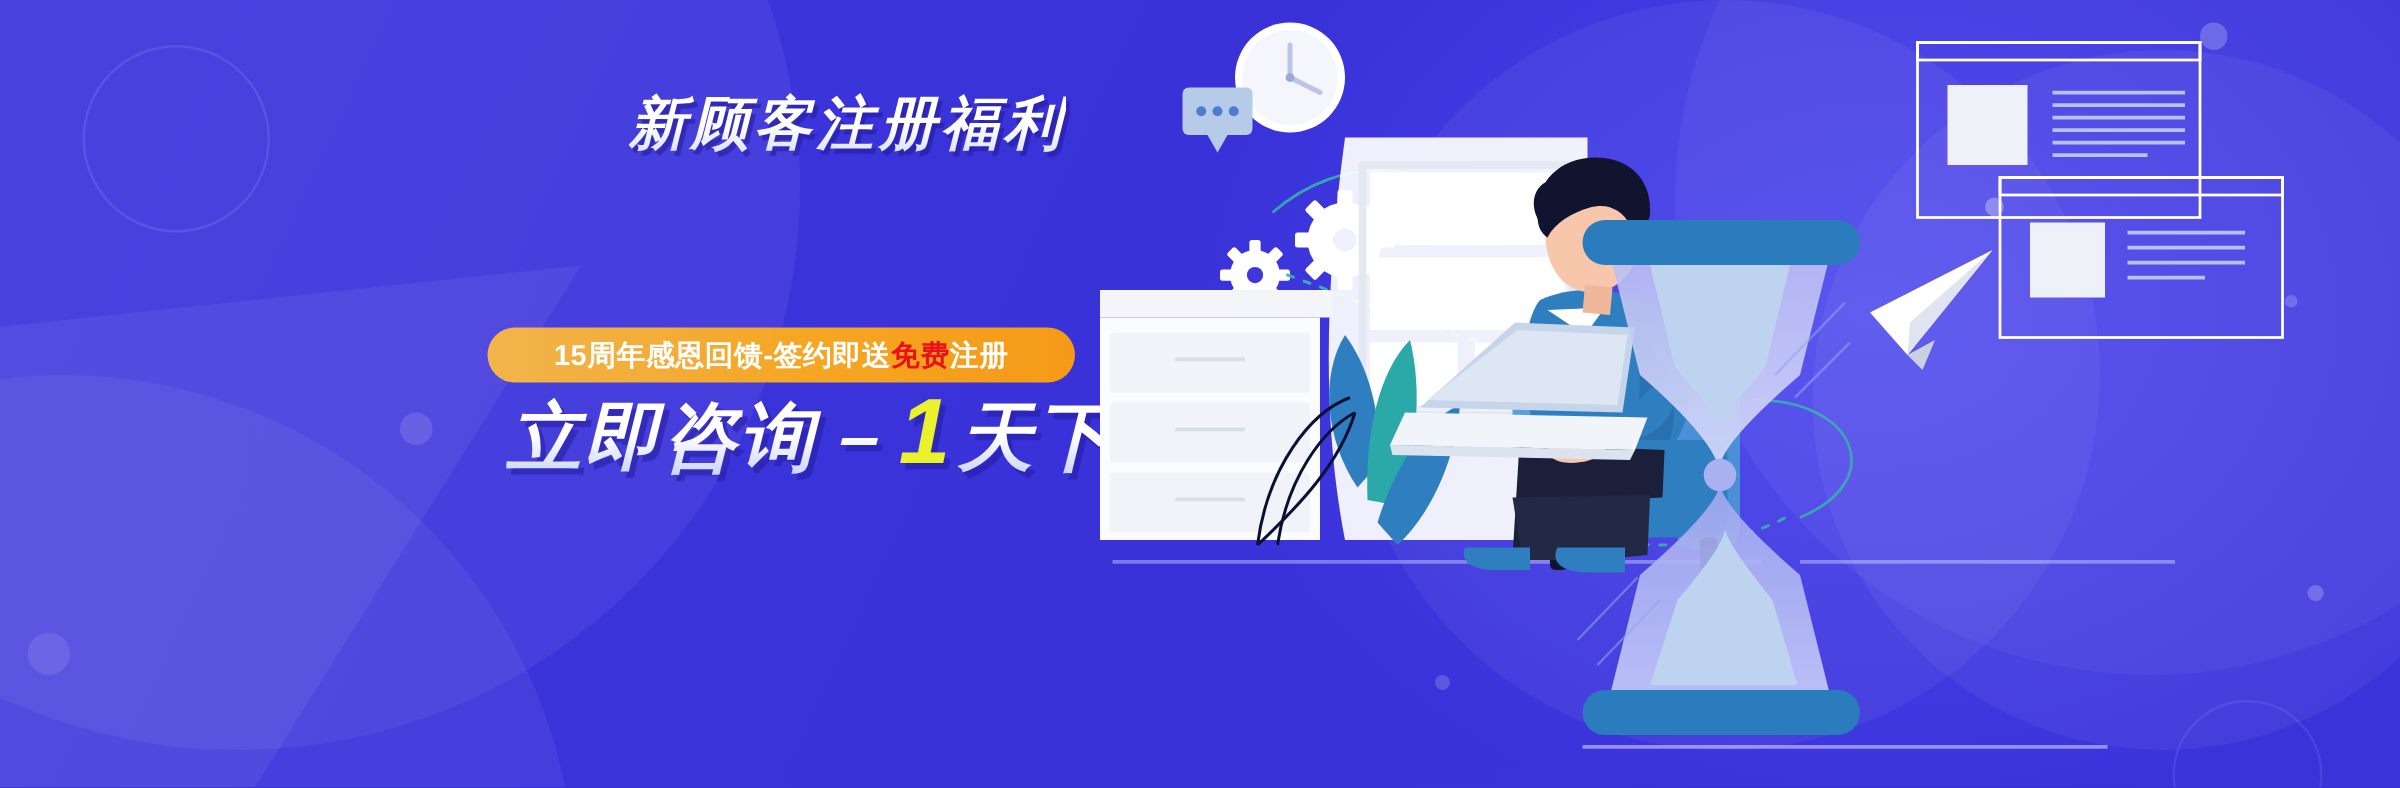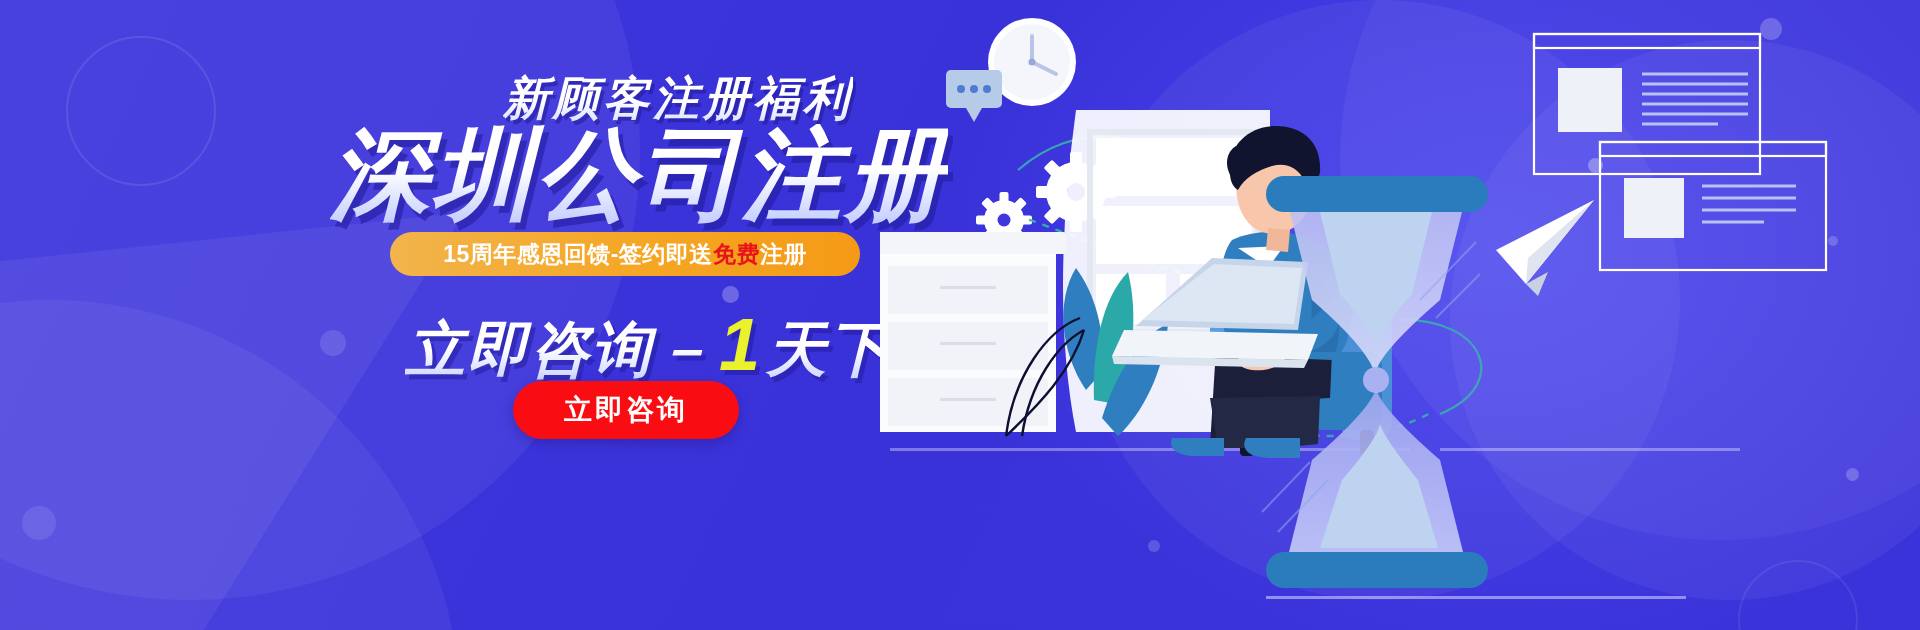--- a/index.html
+++ b/index.html
@@ -150,7 +150,6 @@
 
     <div class="kicker">新顾客注册福利</div>
 
-    <div class="headline">深圳公司注册</div>
 
     <div class="pill">
       <span class="pill-text"><span>15周年感恩回馈-签约即送</span><span class="hl">免费</span><span>注册</span></span>

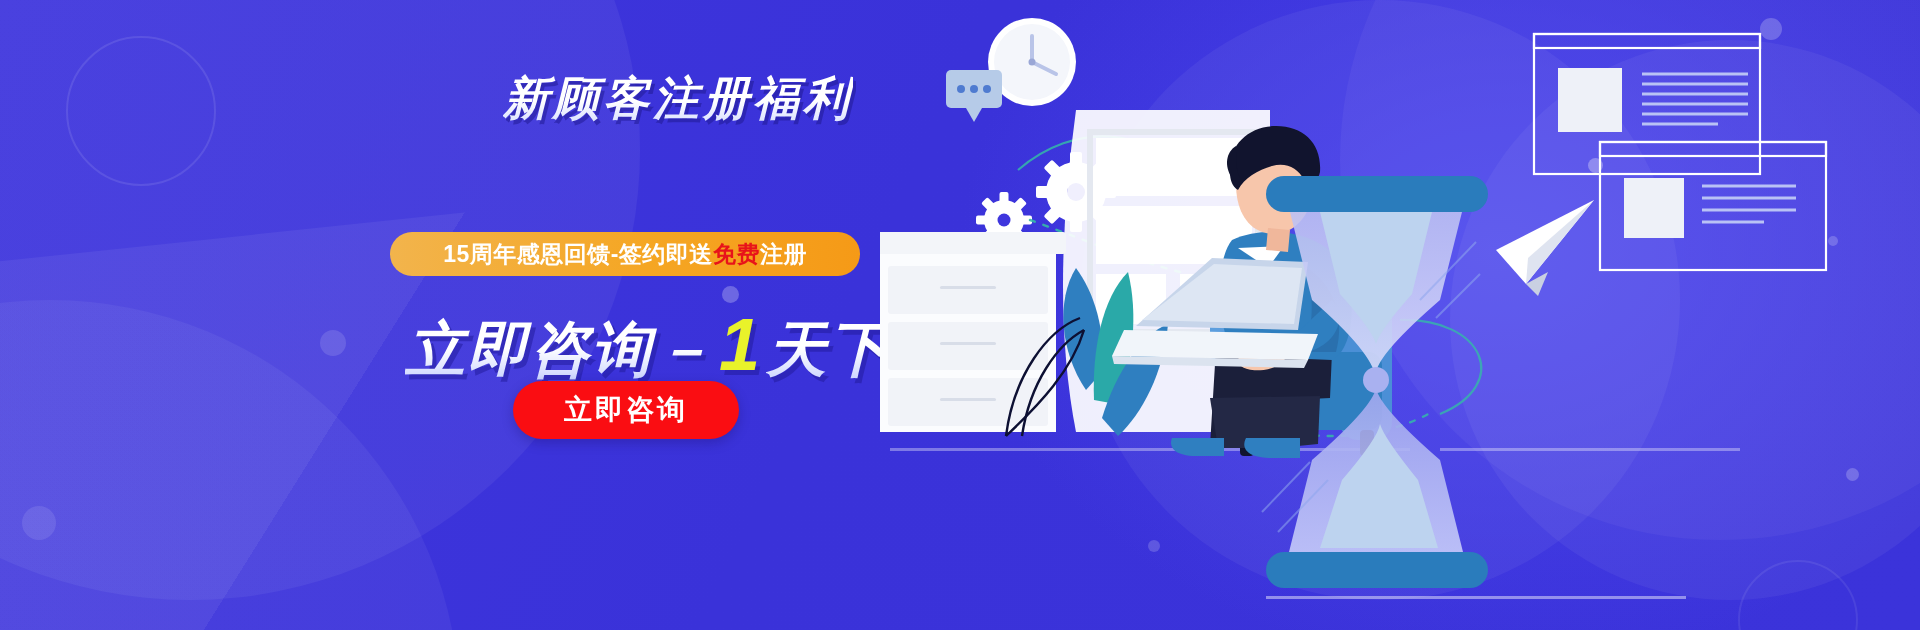--- a/index.html
+++ b/index.html
@@ -81,7 +81,7 @@
   }
 
   .pill{
-    position:absolute;left:390px;top:232px;
+    position:absolute;left:390px;top:262px;
     width:470px;height:44px;border-radius:22px;
     background:linear-gradient(90deg,#f2b44c 0%,#f5a623 55%,#f59a17 100%);
     display:flex;align-items:center;justify-content:center;

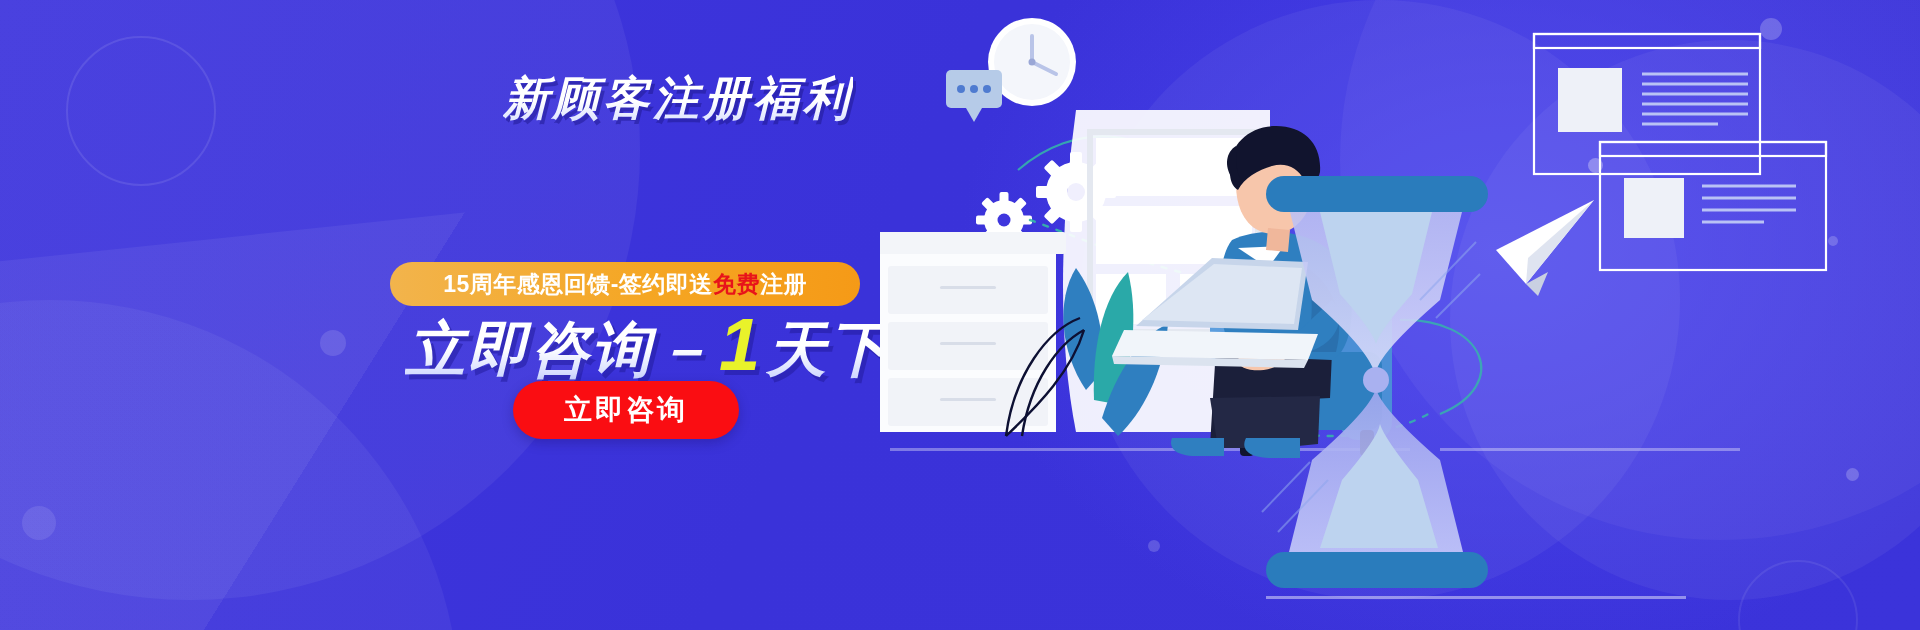--- a/index.html
+++ b/index.html
@@ -157,7 +157,6 @@
 
     <div class="subline"><span class="w">立即咨询－</span><span class="num">1</span><span class="w">天下证</span></div>
 
-    <button class="cta">立即咨询</button>
   </div>
 
   <div class="art">

